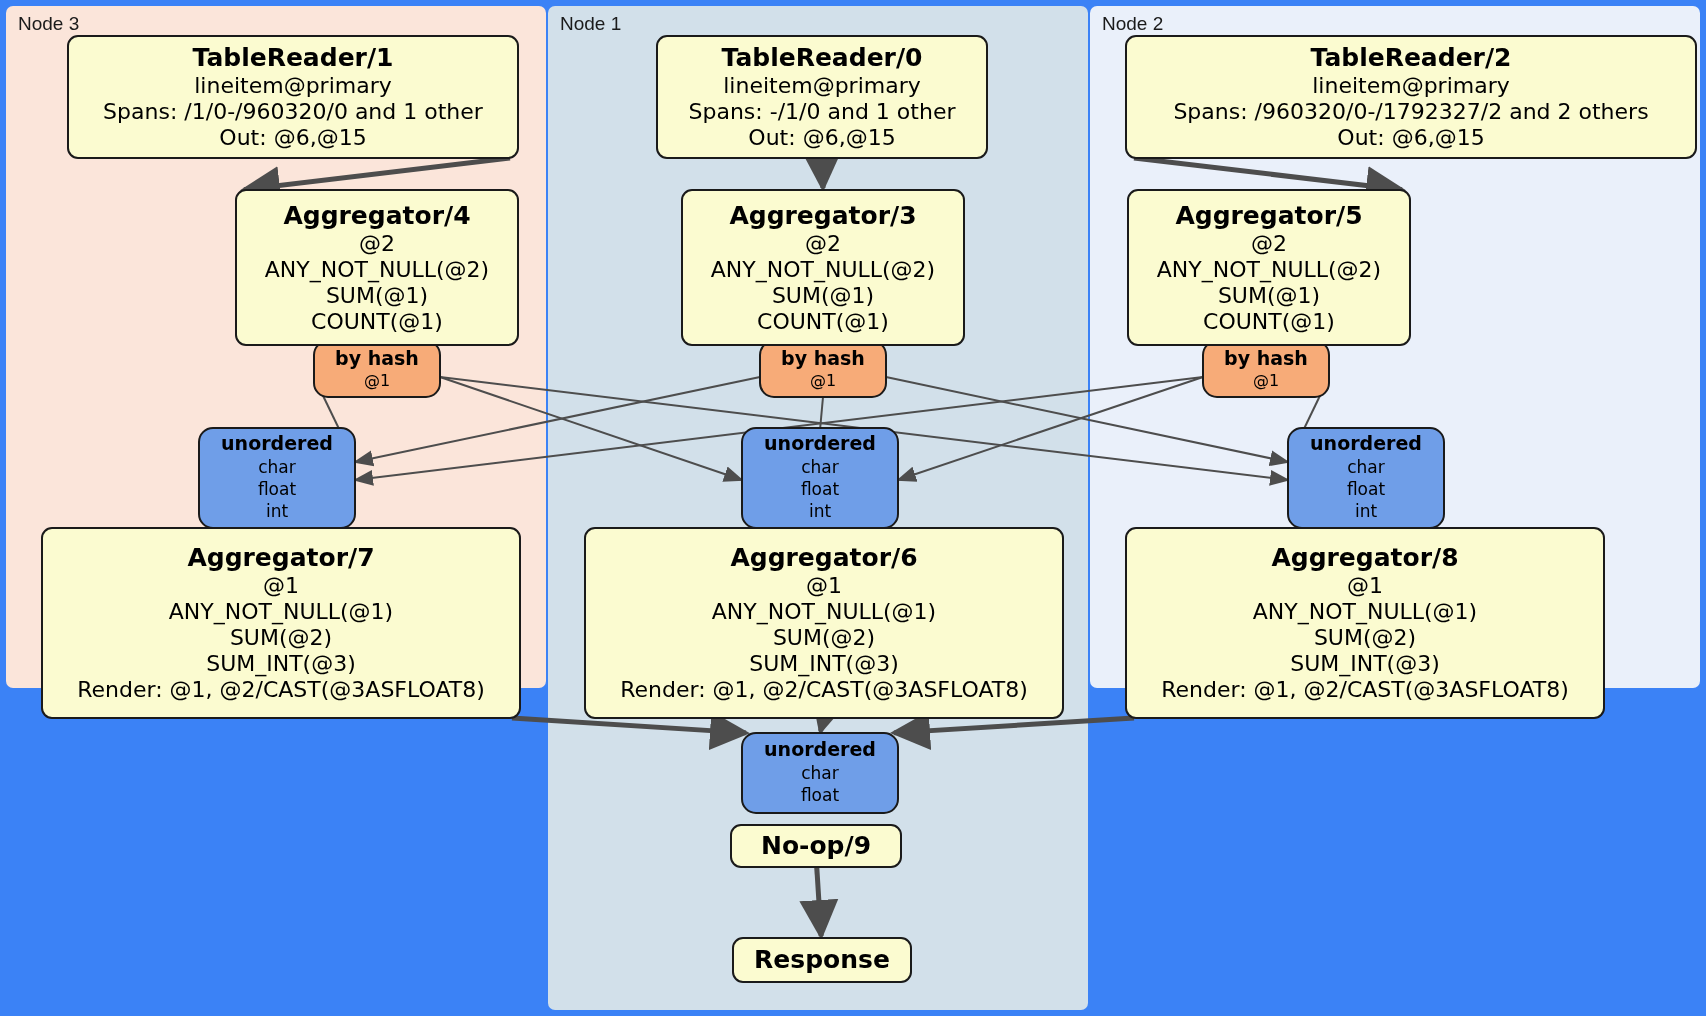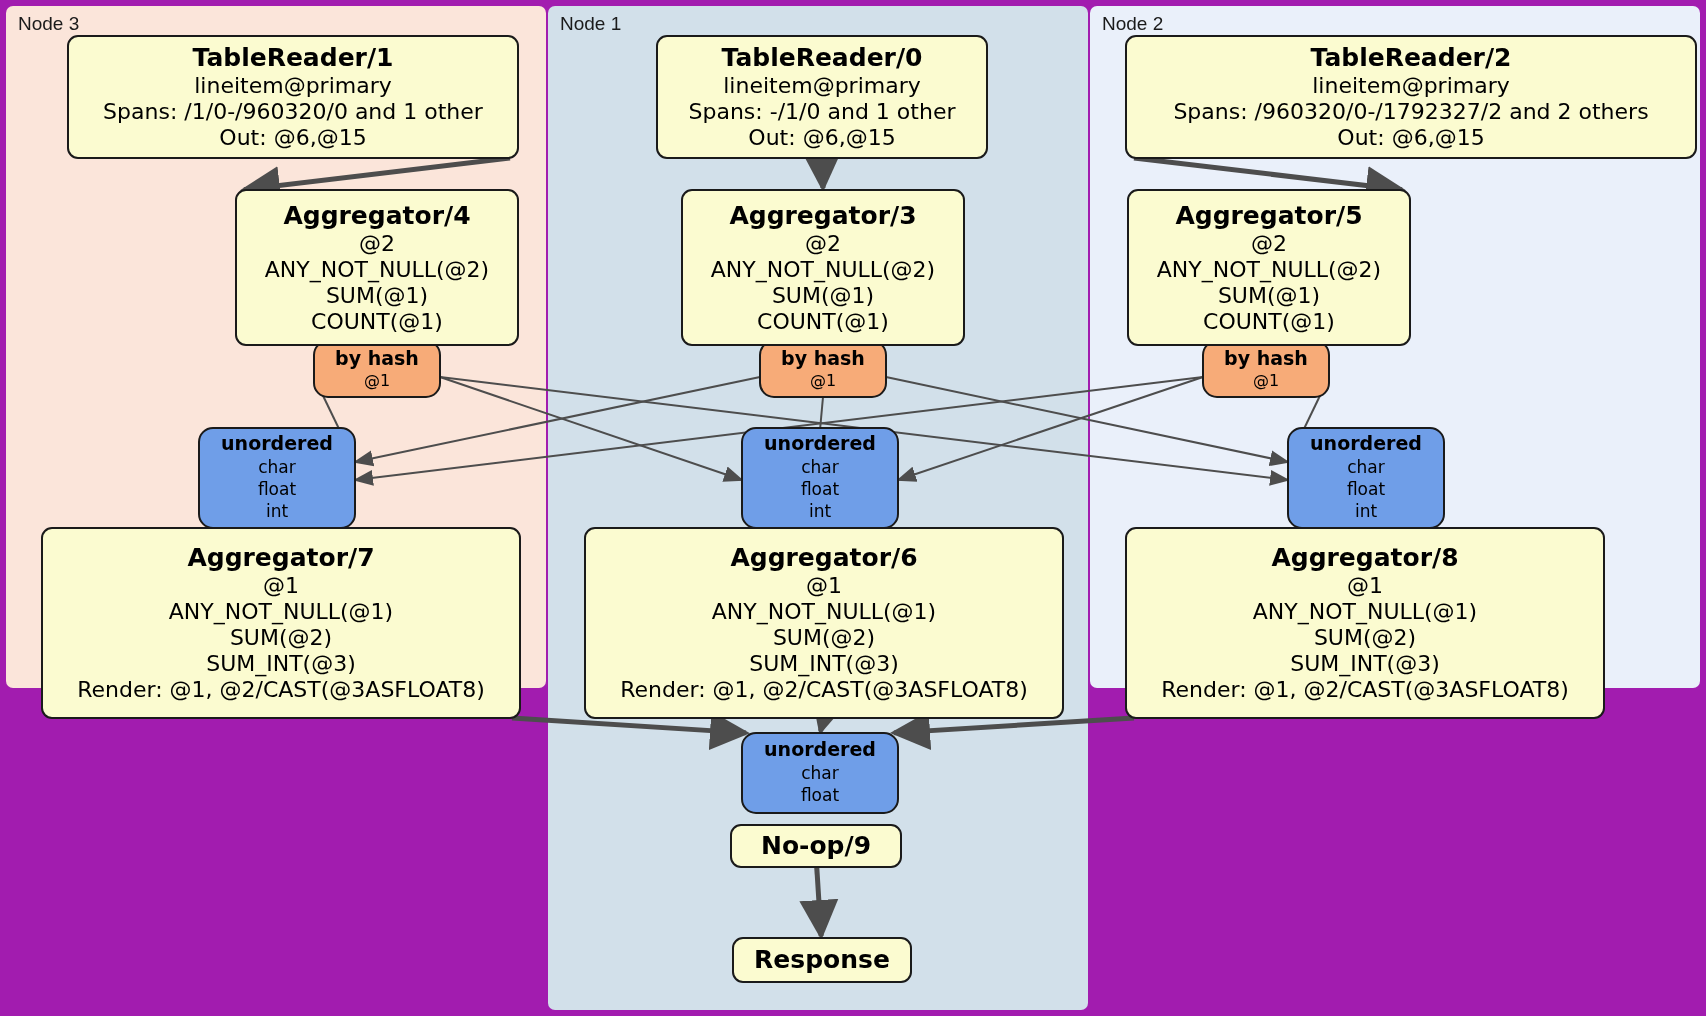--- a/index.html
+++ b/index.html
@@ -4,7 +4,7 @@
 <style>
   html,body{margin:0;padding:0;background:#ffffff;}
   body{font-family:"DejaVu Sans","Liberation Sans",sans-serif;}
-  #stage{position:relative;width:1706px;height:1016px;overflow:hidden;background:#a21caf;}
+  #stage{position:relative;width:1706px;height:1016px;overflow:hidden;background:#3b82f6;}
   svg#diagram{position:absolute;left:0;top:0;width:1706px;height:1016px;}
   .node-panel-label{font-size:19px;fill:#1a1a1a;font-family:"Liberation Sans",sans-serif;}
   .box-title{font-weight:bold;font-size:25px;fill:#000;font-family:"DejaVu Sans",sans-serif;}

